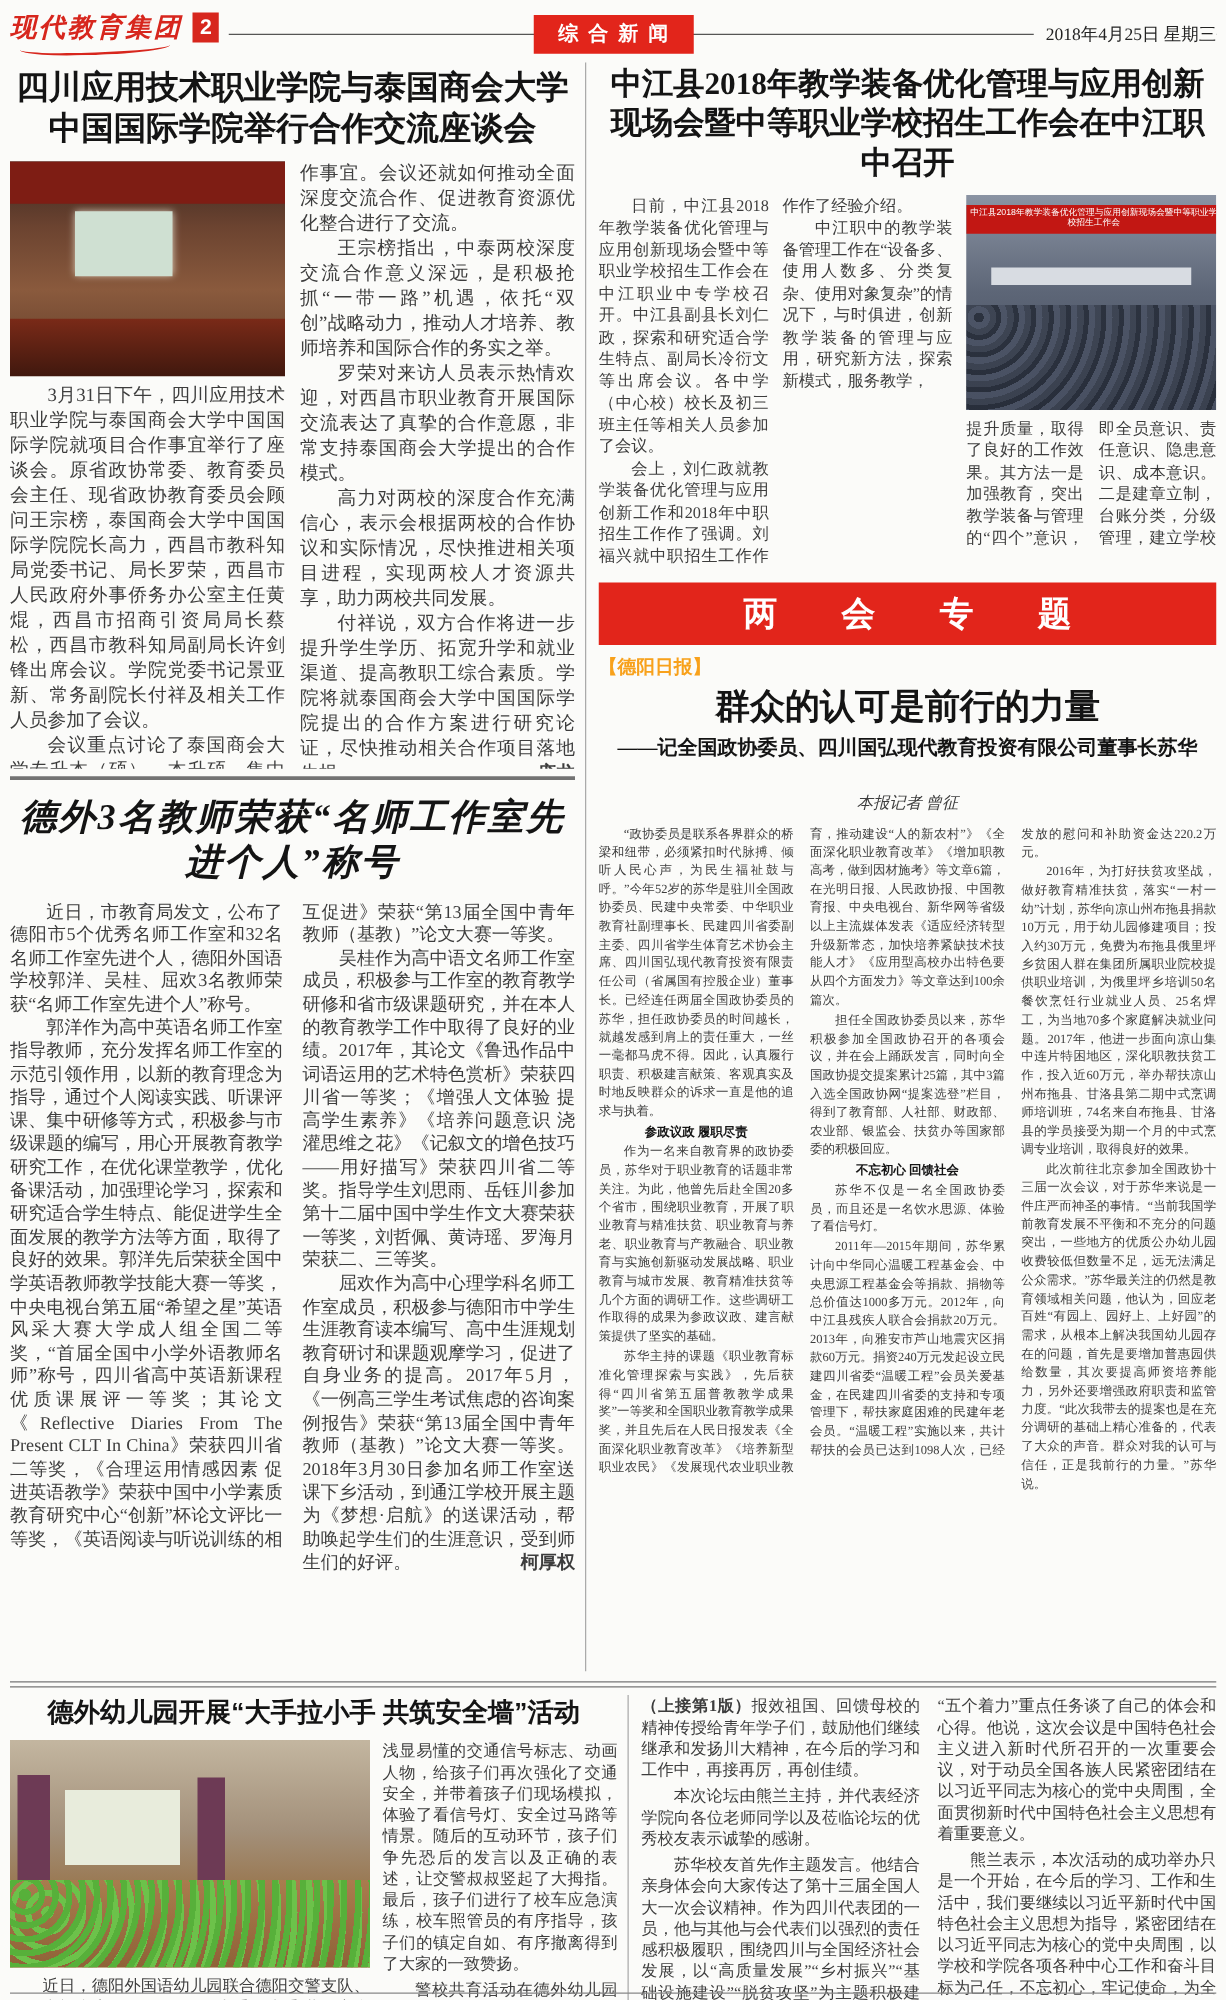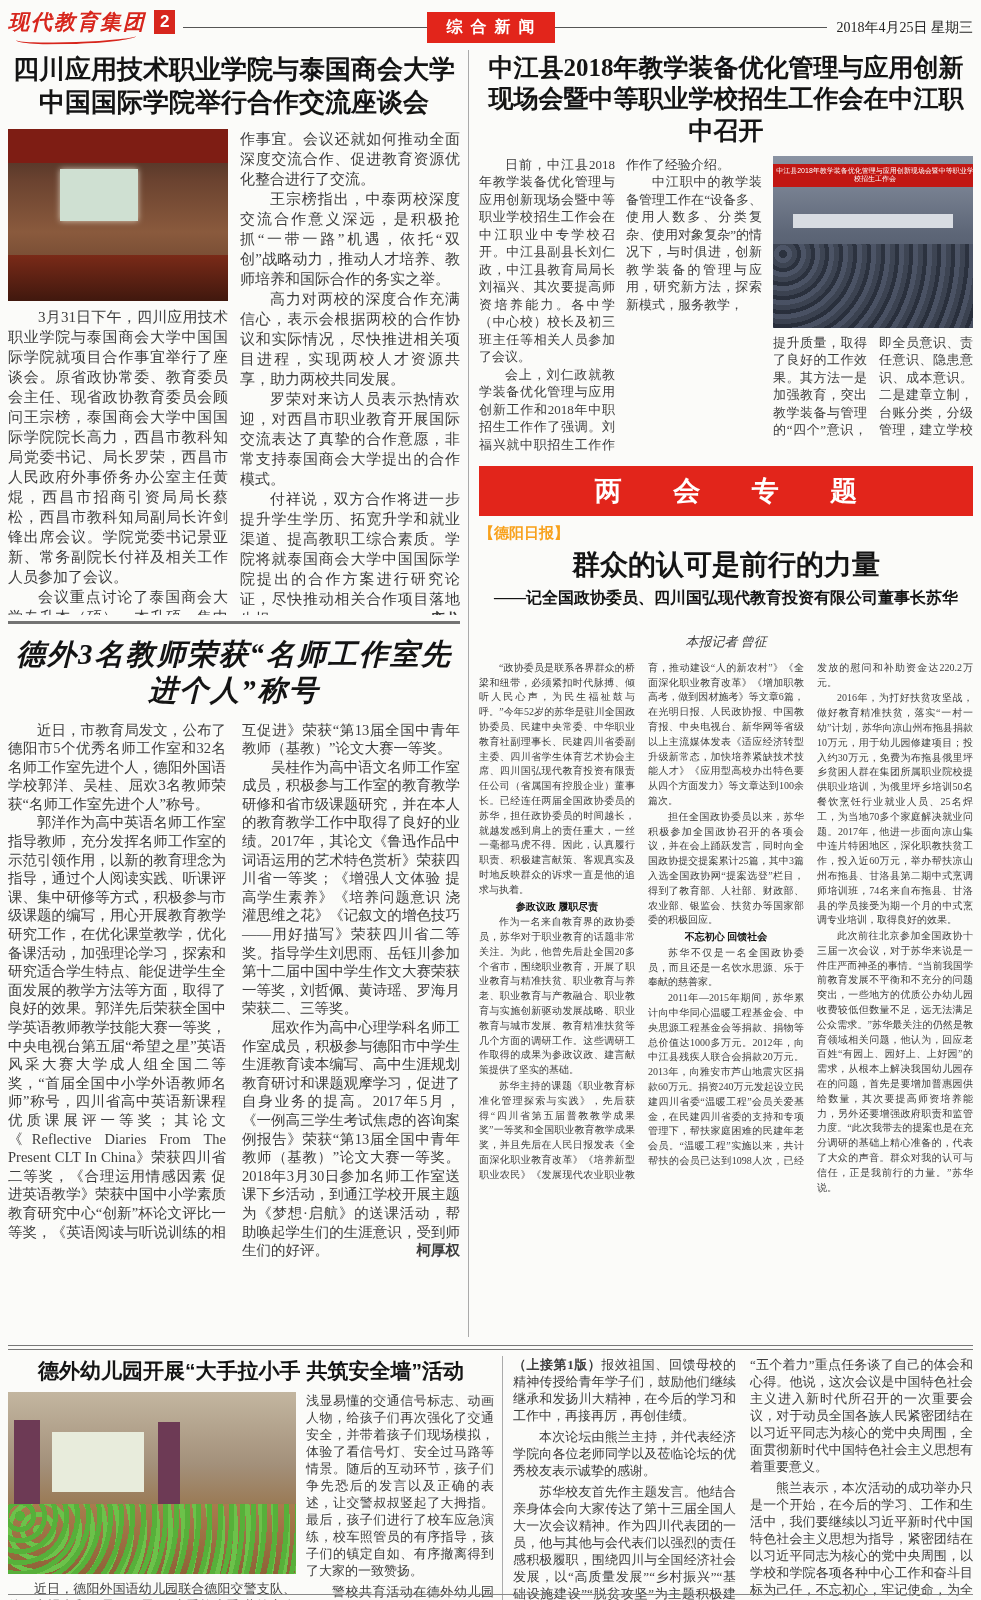--- a/index.html
+++ b/index.html
@@ -144,7 +144,7 @@
         <p class="hl a2-hl">中江县2018年教学装备优化管理与应用创新现场会暨中等职业学校招生工作会在中江职中召开</p>
         <div class="a2-body">
           <div class="a2-c">
-            <p>日前，中江县2018年教学装备优化管理与应用创新现场会暨中等职业学校招生工作会在中江职业中专学校召开。中江县副县长刘仁政，中江县教育局局长刘福兴、其次要提高师资培养能力。各中学（中心校）校长及初三班主任等相关人员参加了会议。</p>
+            <p>日前，中江县2018年教学装备优化管理与应用创新现场会暨中等职业学校招生工作会在中江职业中专学校召开。中江县副县长刘仁政，探索和研究适合学生特点、副局长冷衍文等出席会议。各中学（中心校）校长及初三班主任等相关人员参加了会议。</p>
             <p>会上，刘仁政就教学装备优化管理与应用创新工作和2018年中职招生工作作了强调。刘福兴就中职招生工作作了重点安排。冷衍文就下阶段中职招生工作作了详细部署。中江职中党总支书记、校长刘文广就学校教学装备优化管理与应用创新工</p>
           </div>
           <div class="a2-c">

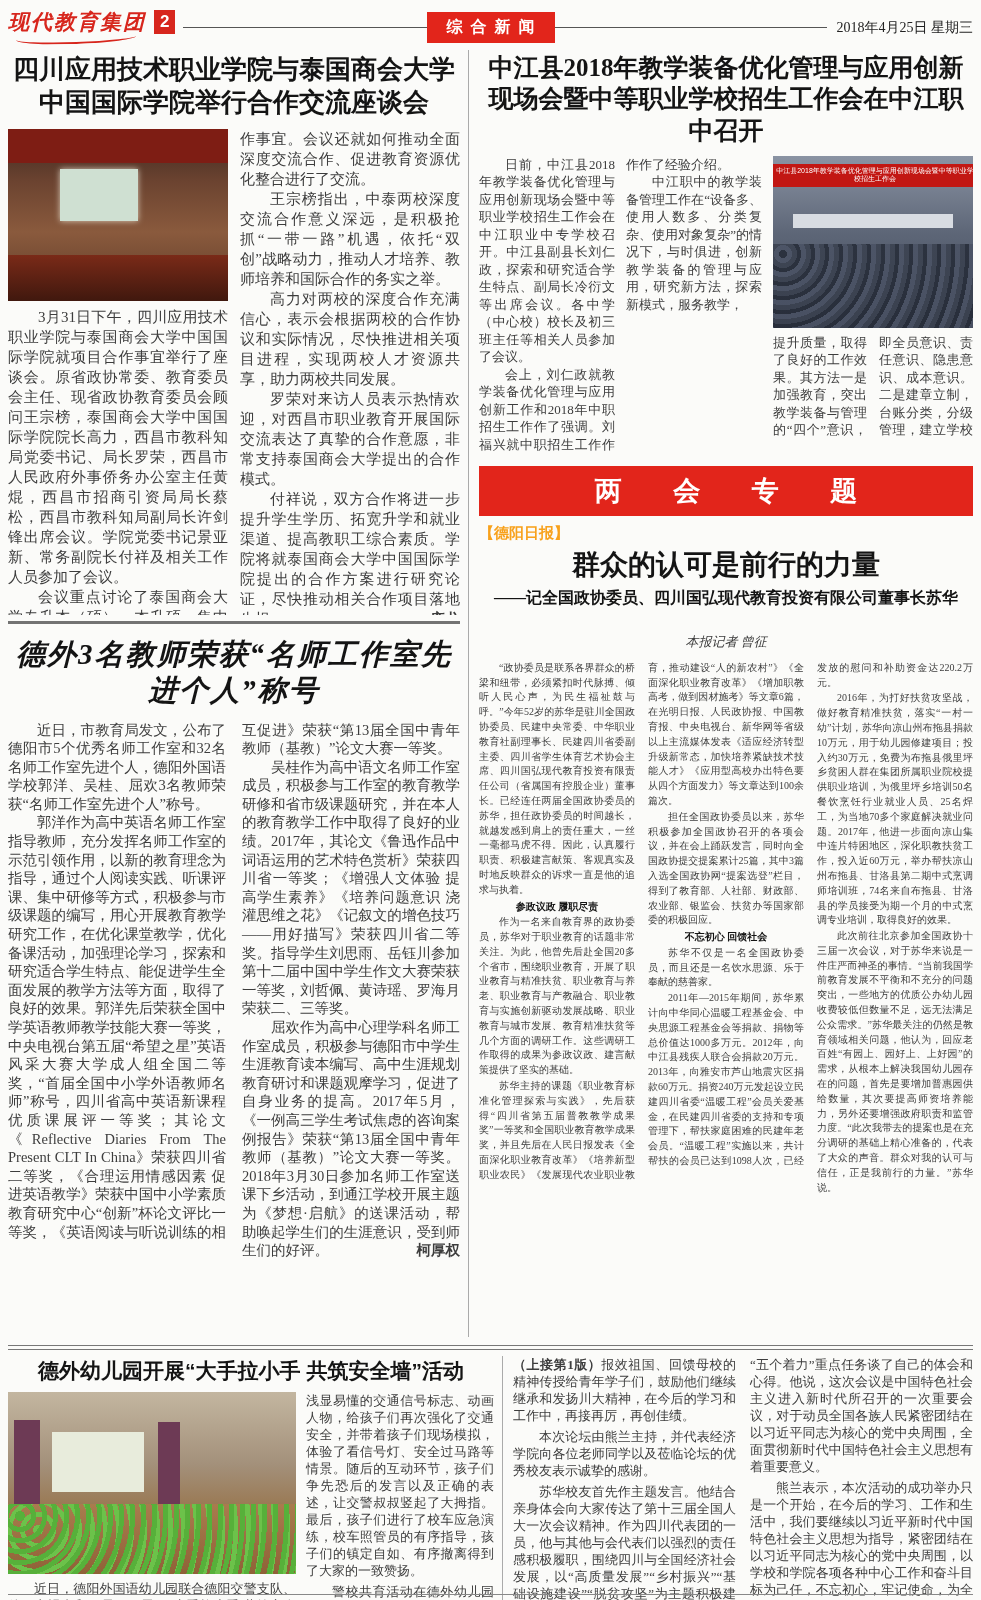--- a/index.html
+++ b/index.html
@@ -120,8 +120,8 @@
           <div class="a1-col">
             <p style="text-indent:0">作事宜。会议还就如何推动全面深度交流合作、促进教育资源优化整合进行了交流。</p>
             <p>王宗榜指出，中泰两校深度交流合作意义深远，是积极抢抓“一带一路”机遇，依托“双创”战略动力，推动人才培养、教师培养和国际合作的务实之举。</p>
+            <p>罗荣对来访人员表示热情欢迎，对西昌市职业教育开展国际交流表达了真挚的合作意愿，非常支持泰国商会大学提出的合作模式。</p>
             <p>高力对两校的深度合作充满信心，表示会根据两校的合作协议和实际情况，尽快推进相关项目进程，实现两校人才资源共享，助力两校共同发展。</p>
-            <p>罗荣对来访人员表示热情欢迎，对西昌市职业教育开展国际交流表达了真挚的合作意愿，非常支持泰国商会大学提出的合作模式。</p>
             <p><span>付祥说，双方合作将进一步提升学生学历、拓宽升学和就业渠道、提高教职工综合素质。学院将就泰国商会大学中国国际学院提出的合作方案进行研究论证，尽快推动相关合作项目落地生根。</span><span class="sig">庞龙</span></p>
           </div>
         </div>

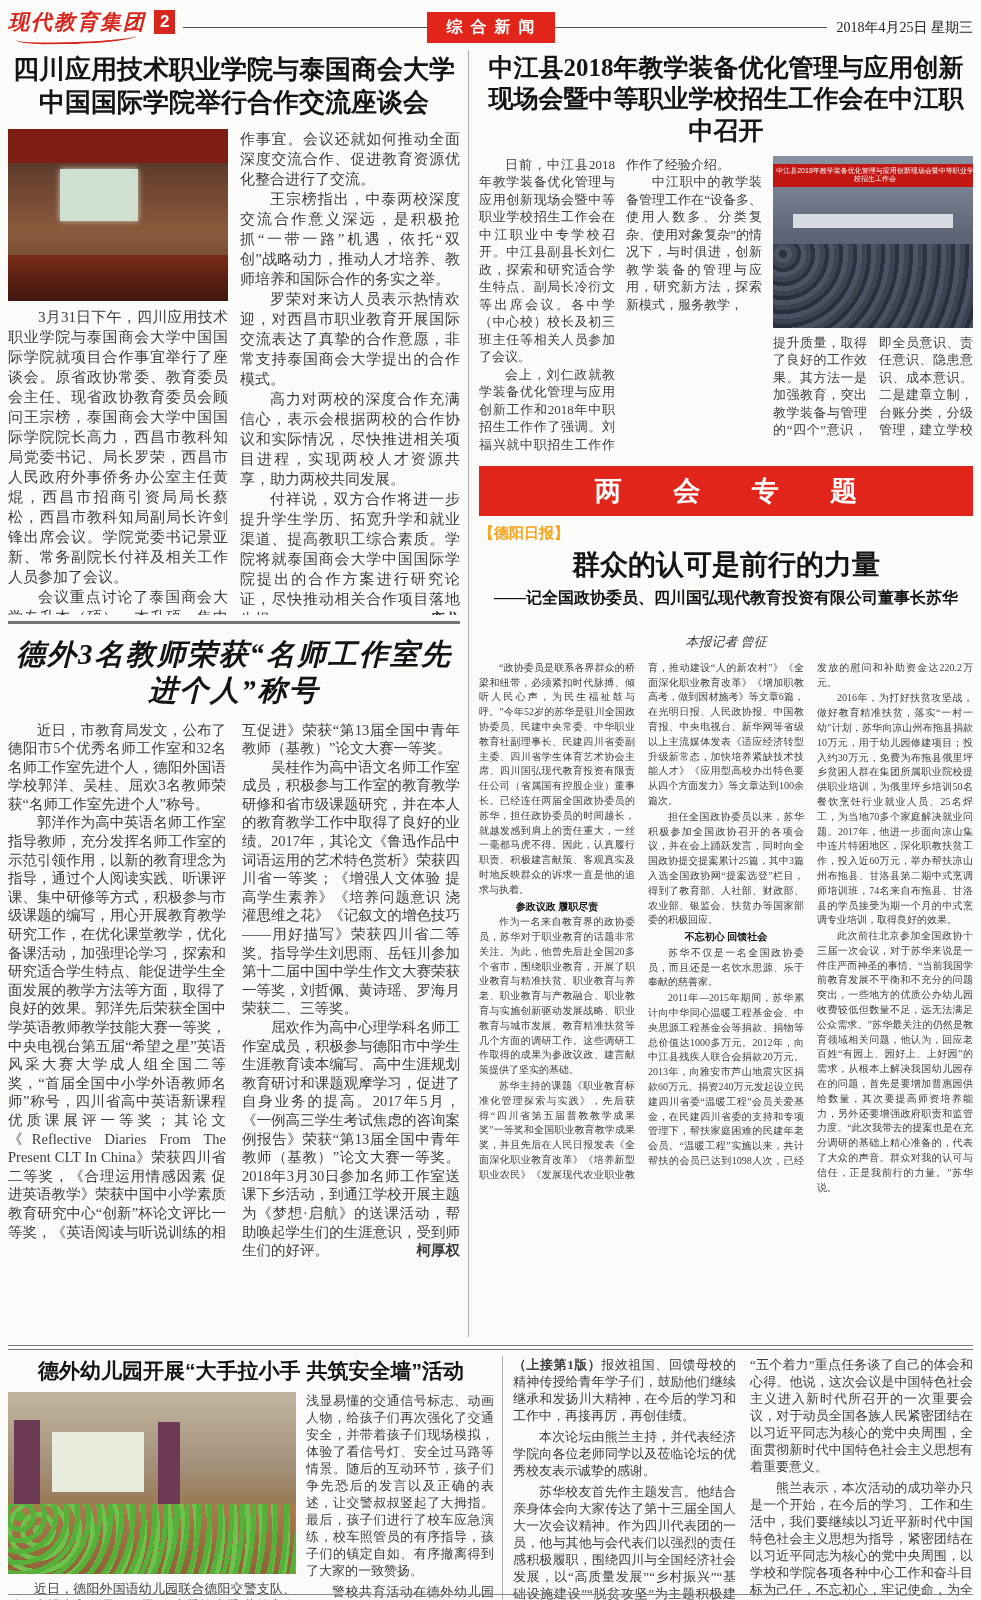--- a/index.html
+++ b/index.html
@@ -178,7 +178,7 @@
           <p>苏华主持的课题《职业教育标准化管理探索与实践》，先后获得“四川省第五届普教教学成果奖”一等奖和全国职业教育教学成果奖，并且先后在人民日报发表《全面深化职业教育改革》《培养新型职业农民》《发展现代农业职业教育，推动建设“人的新农村”》《全面深化职业教育改革》《增加职教高考，做到因材施考》等文章6篇，在光明日报、人民政协报、中国教育报、中央电视台、新华网等省级以上主流媒体发表《适应经济转型升级新常态，加快培养紧缺技术技能人才》《应用型高校办出特色要从四个方面发力》等文章达到100余篇次。</p>
           <p>担任全国政协委员以来，苏华积极参加全国政协召开的各项会议，并在会上踊跃发言，同时向全国政协提交提案累计25篇，其中3篇入选全国政协网“提案选登”栏目，得到了教育部、人社部、财政部、农业部、银监会、扶贫办等国家部委的积极回应。</p>
           <p class="subhead">不忘初心 回馈社会</p>
-          <p>苏华不仅是一名全国政协委员，而且还是一名饮水思源、乐于奉献的慈善家。</p>
+          <p>苏华不仅是一名全国政协委员，而且还是一名饮水思源、体验了看信号灯。</p>
           <p>2011年—2015年期间，苏华累计向中华同心温暖工程基金会、中央思源工程基金会等捐款、捐物等总价值达1000多万元。2012年，向中江县残疾人联合会捐款20万元。2013年，向雅安市芦山地震灾区捐款60万元。捐资240万元发起设立民建四川省委“温暖工程”会员关爱基金，在民建四川省委的支持和专项管理下，帮扶家庭困难的民建年老会员。“温暖工程”实施以来，共计帮扶的会员已达到1098人次，已经发放的慰问和补助资金达220.2万元。</p>
           <p>2016年，为打好扶贫攻坚战，做好教育精准扶贫，落实“一村一幼”计划，苏华向凉山州布拖县捐款10万元，用于幼儿园修建项目；投入约30万元，免费为布拖县俄里坪乡贫困人群在集团所属职业院校提供职业培训，为俄里坪乡培训50名餐饮烹饪行业就业人员、25名焊工，为当地70多个家庭解决就业问题。2017年，他进一步面向凉山集中连片特困地区，深化职教扶贫工作，投入近60万元，举办帮扶凉山州布拖县、甘洛县第二期中式烹调师培训班，74名来自布拖县、甘洛县的学员接受为期一个月的中式烹调专业培训，取得良好的效果。</p>
           <p>此次前往北京参加全国政协十三届一次会议，对于苏华来说是一件庄严而神圣的事情。“当前我国学前教育发展不平衡和不充分的问题突出，一些地方的优质公办幼儿园收费较低但数量不足，远无法满足公众需求。”苏华最关注的仍然是教育领域相关问题，他认为，回应老百姓“有园上、园好上、上好园”的需求，从根本上解决我国幼儿园存在的问题，首先是要增加普惠园供给数量，其次要提高师资培养能力，另外还要增强政府职责和监管力度。“此次我带去的提案也是在充分调研的基础上精心准备的，代表了大众的声音。群众对我的认可与信任，正是我前行的力量。”苏华说。</p>

